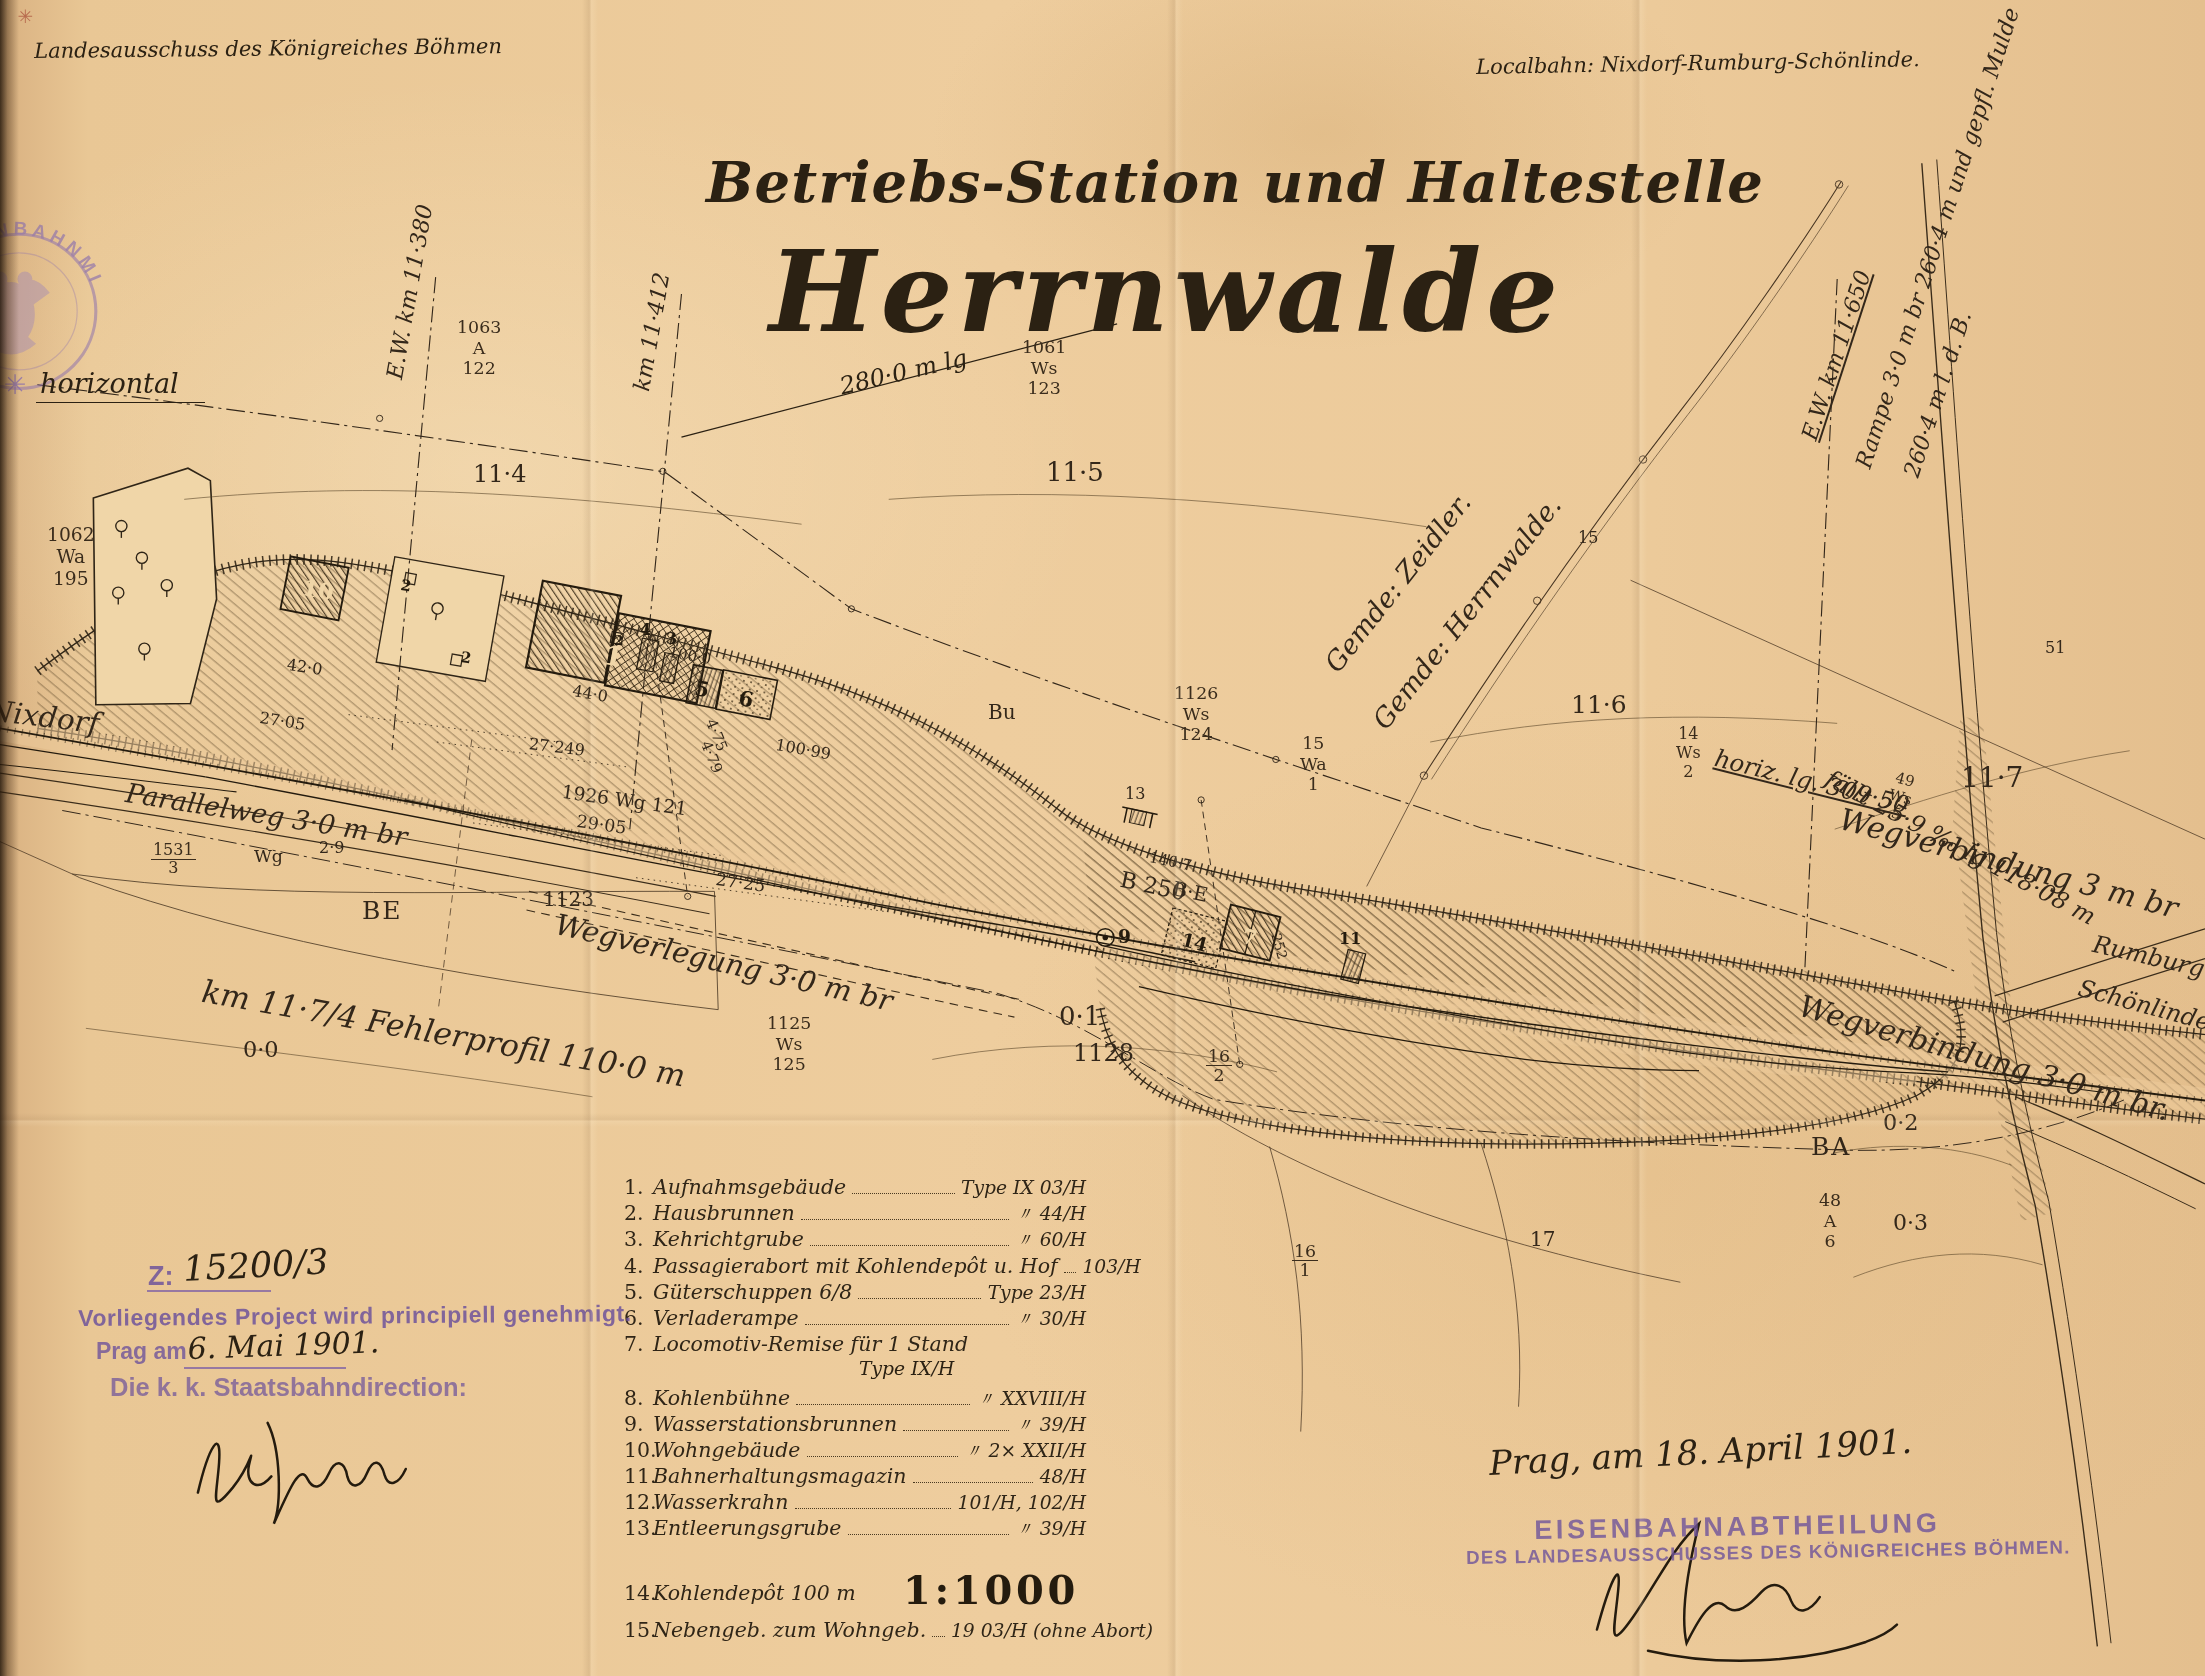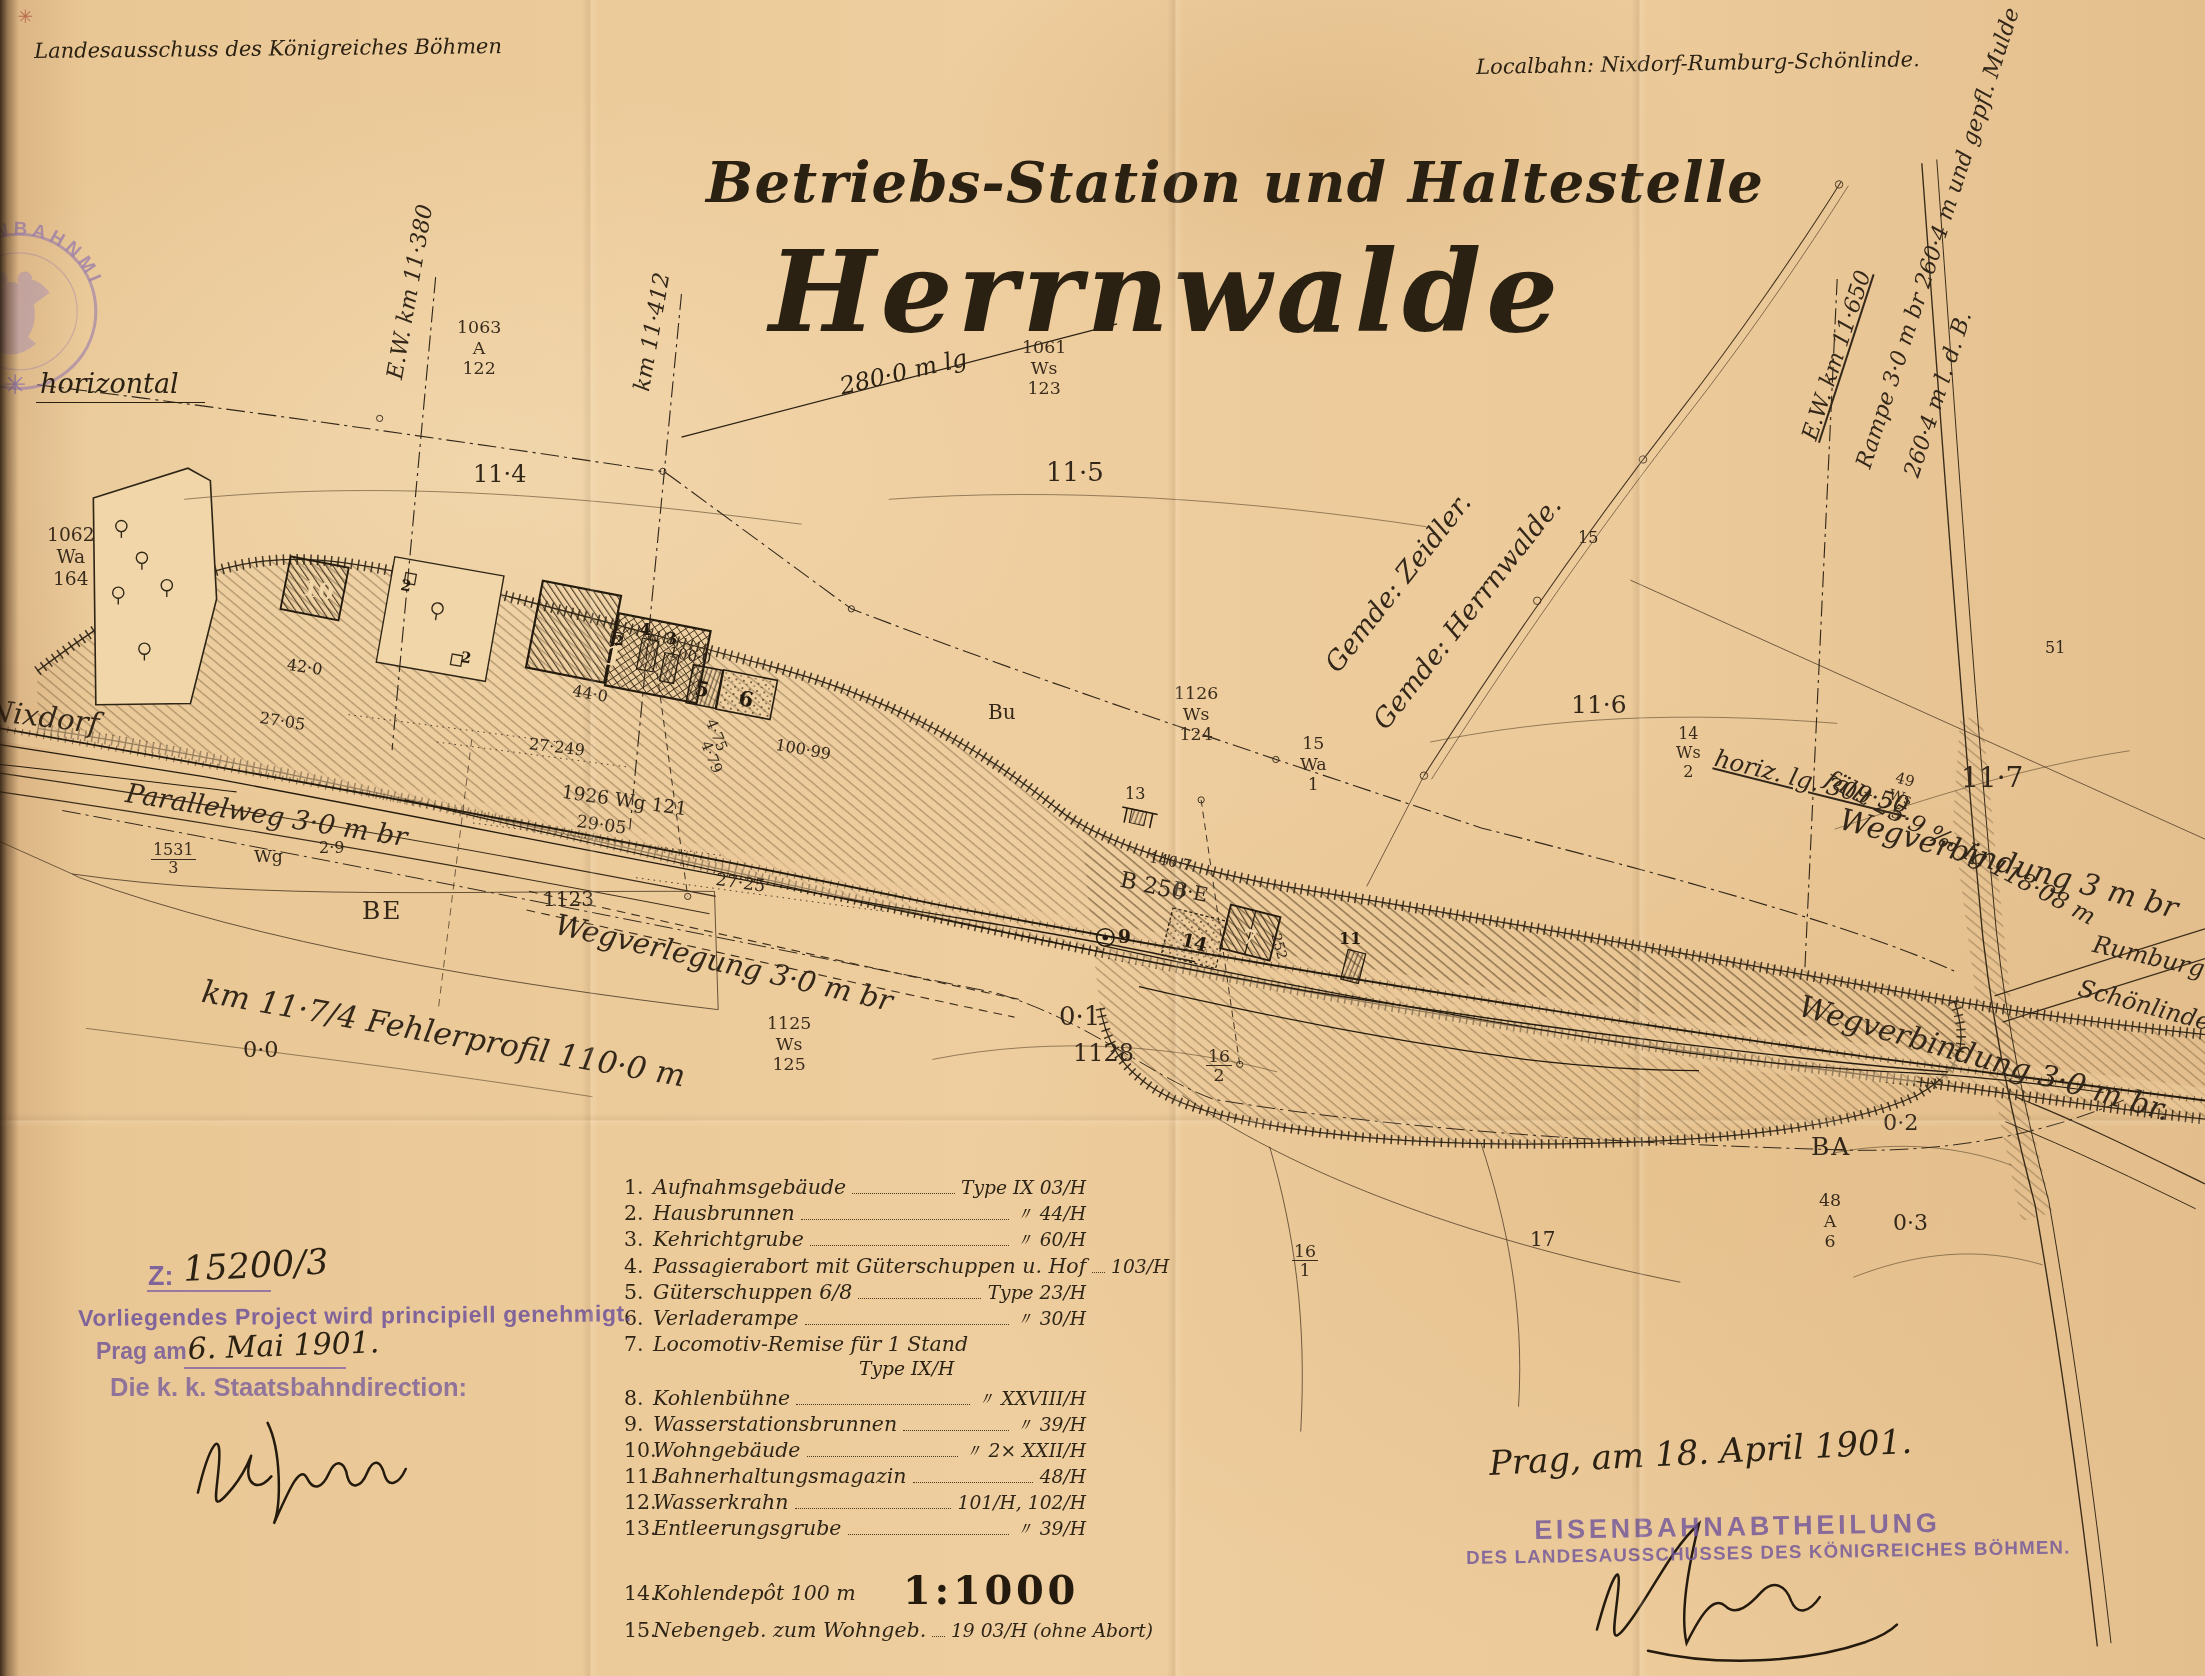--- a/index.html
+++ b/index.html
@@ -356,7 +356,7 @@
   <div class="pl" style="left:47px;top:524px;font-size:18.7px">
     <span>1062</span>
       <span>Wa</span>
-      <span>164</span>
+      <span>195</span>
   </div>
   <div class="ml" style="left:988px;top:702px;font-size:20px;font-style:normal">Bu</div>
   <div class="ml" style="left:2045px;top:640px;font-size:16px;font-style:normal">51</div>

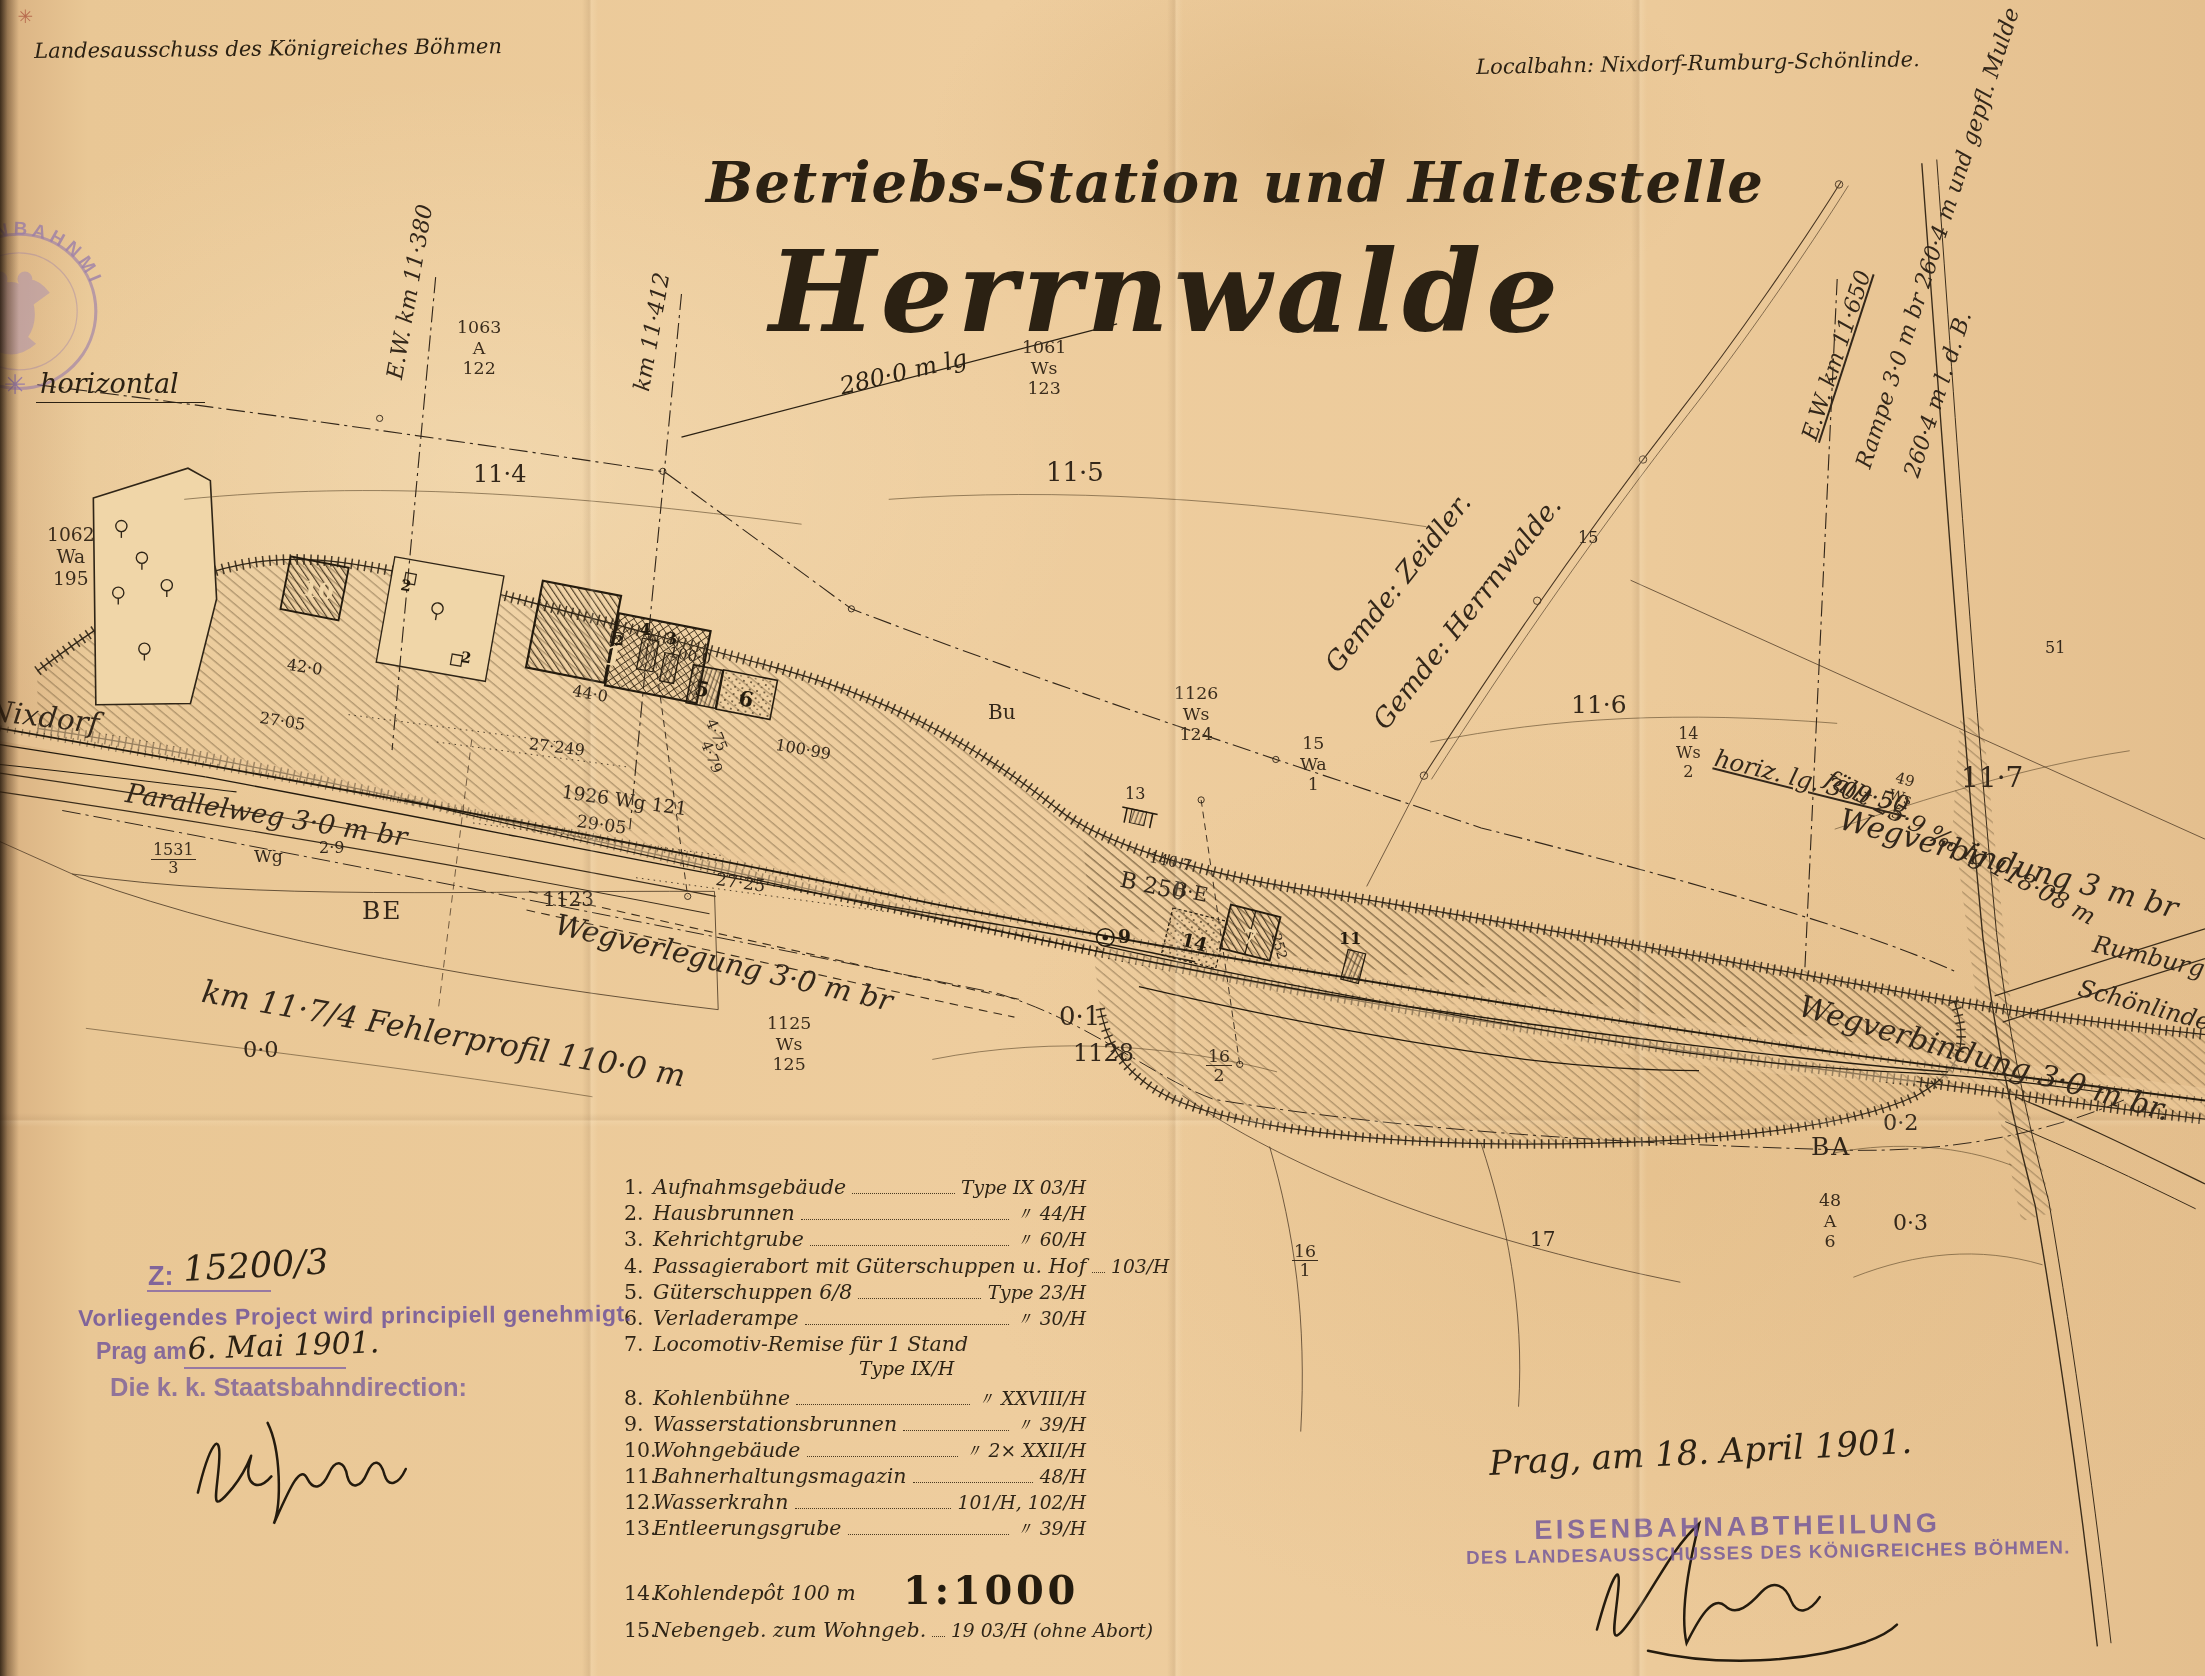--- a/index.html
+++ b/index.html
@@ -397,7 +397,7 @@
     </div>
   <div class="lg-row" style="top:1254px">
       <span class="lg-num">4.</span>
-      <span class="lg-label">Passagierabort mit Güterschuppen u. Hof</span>
+      <span class="lg-label">Passagierabort mit Kohlendepôt u. Hof</span>
       <span class="lg-leader"></span>
       <span class="lg-val">103/H</span>
     </div>

